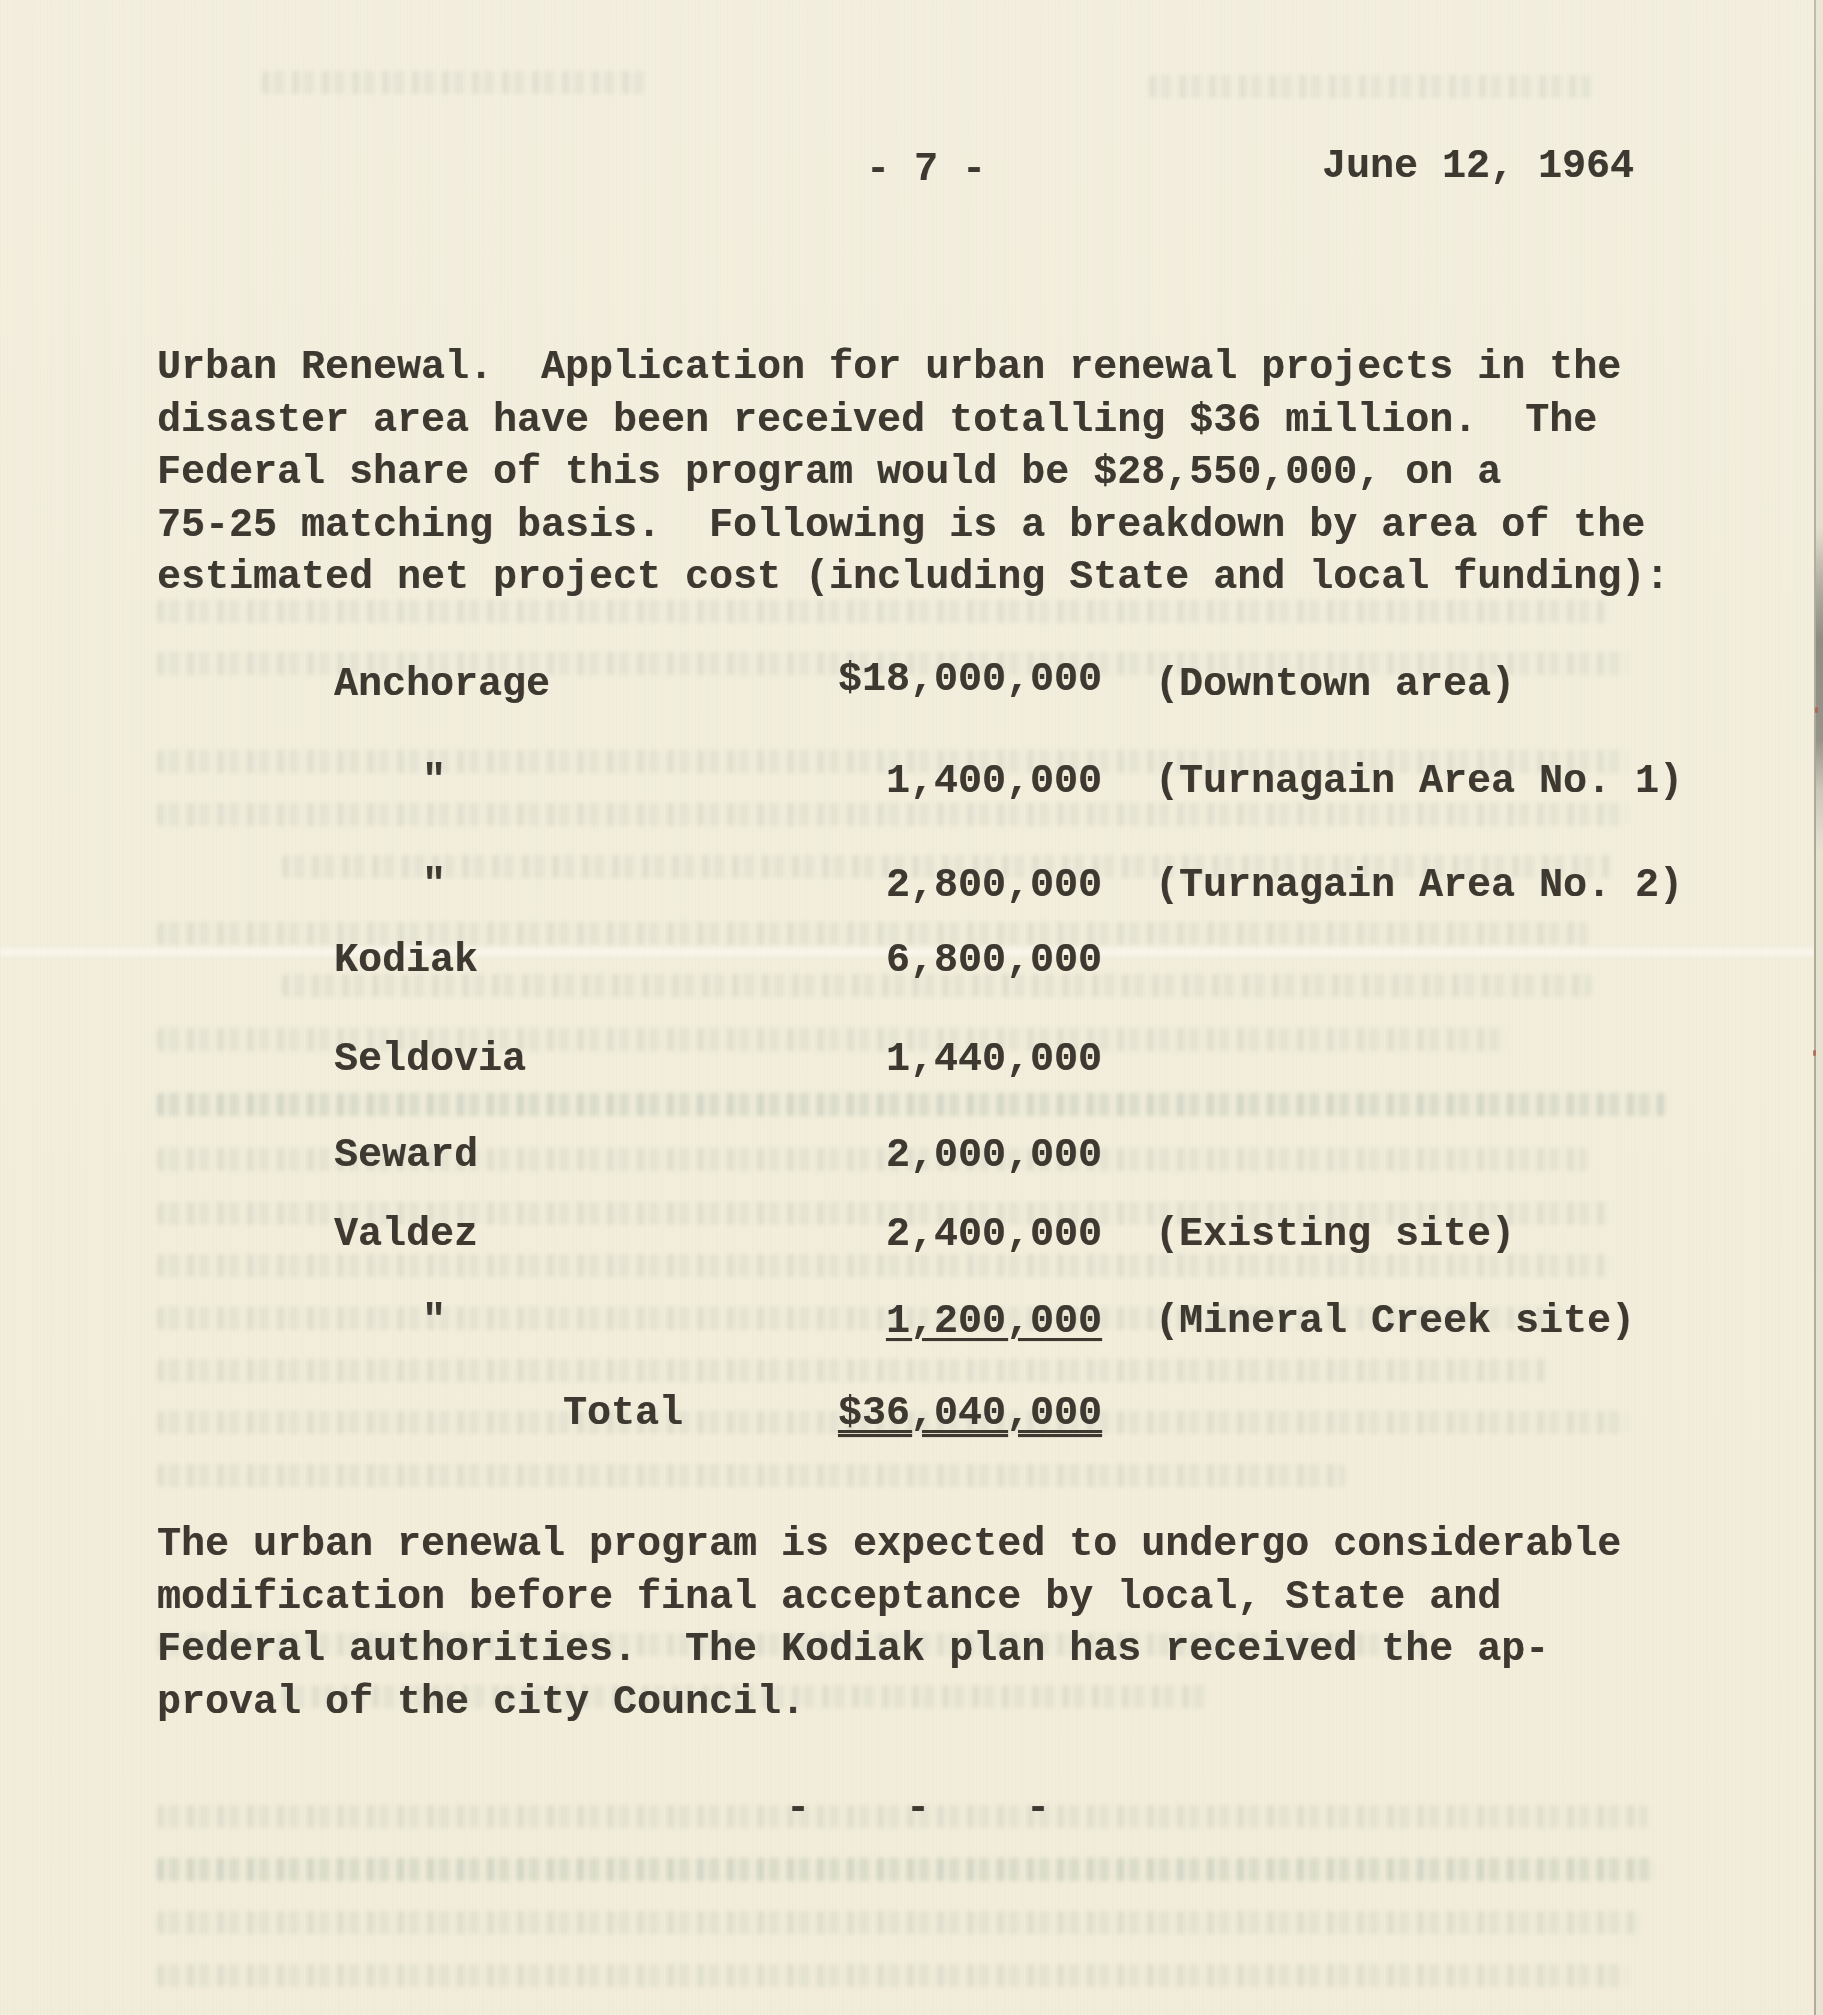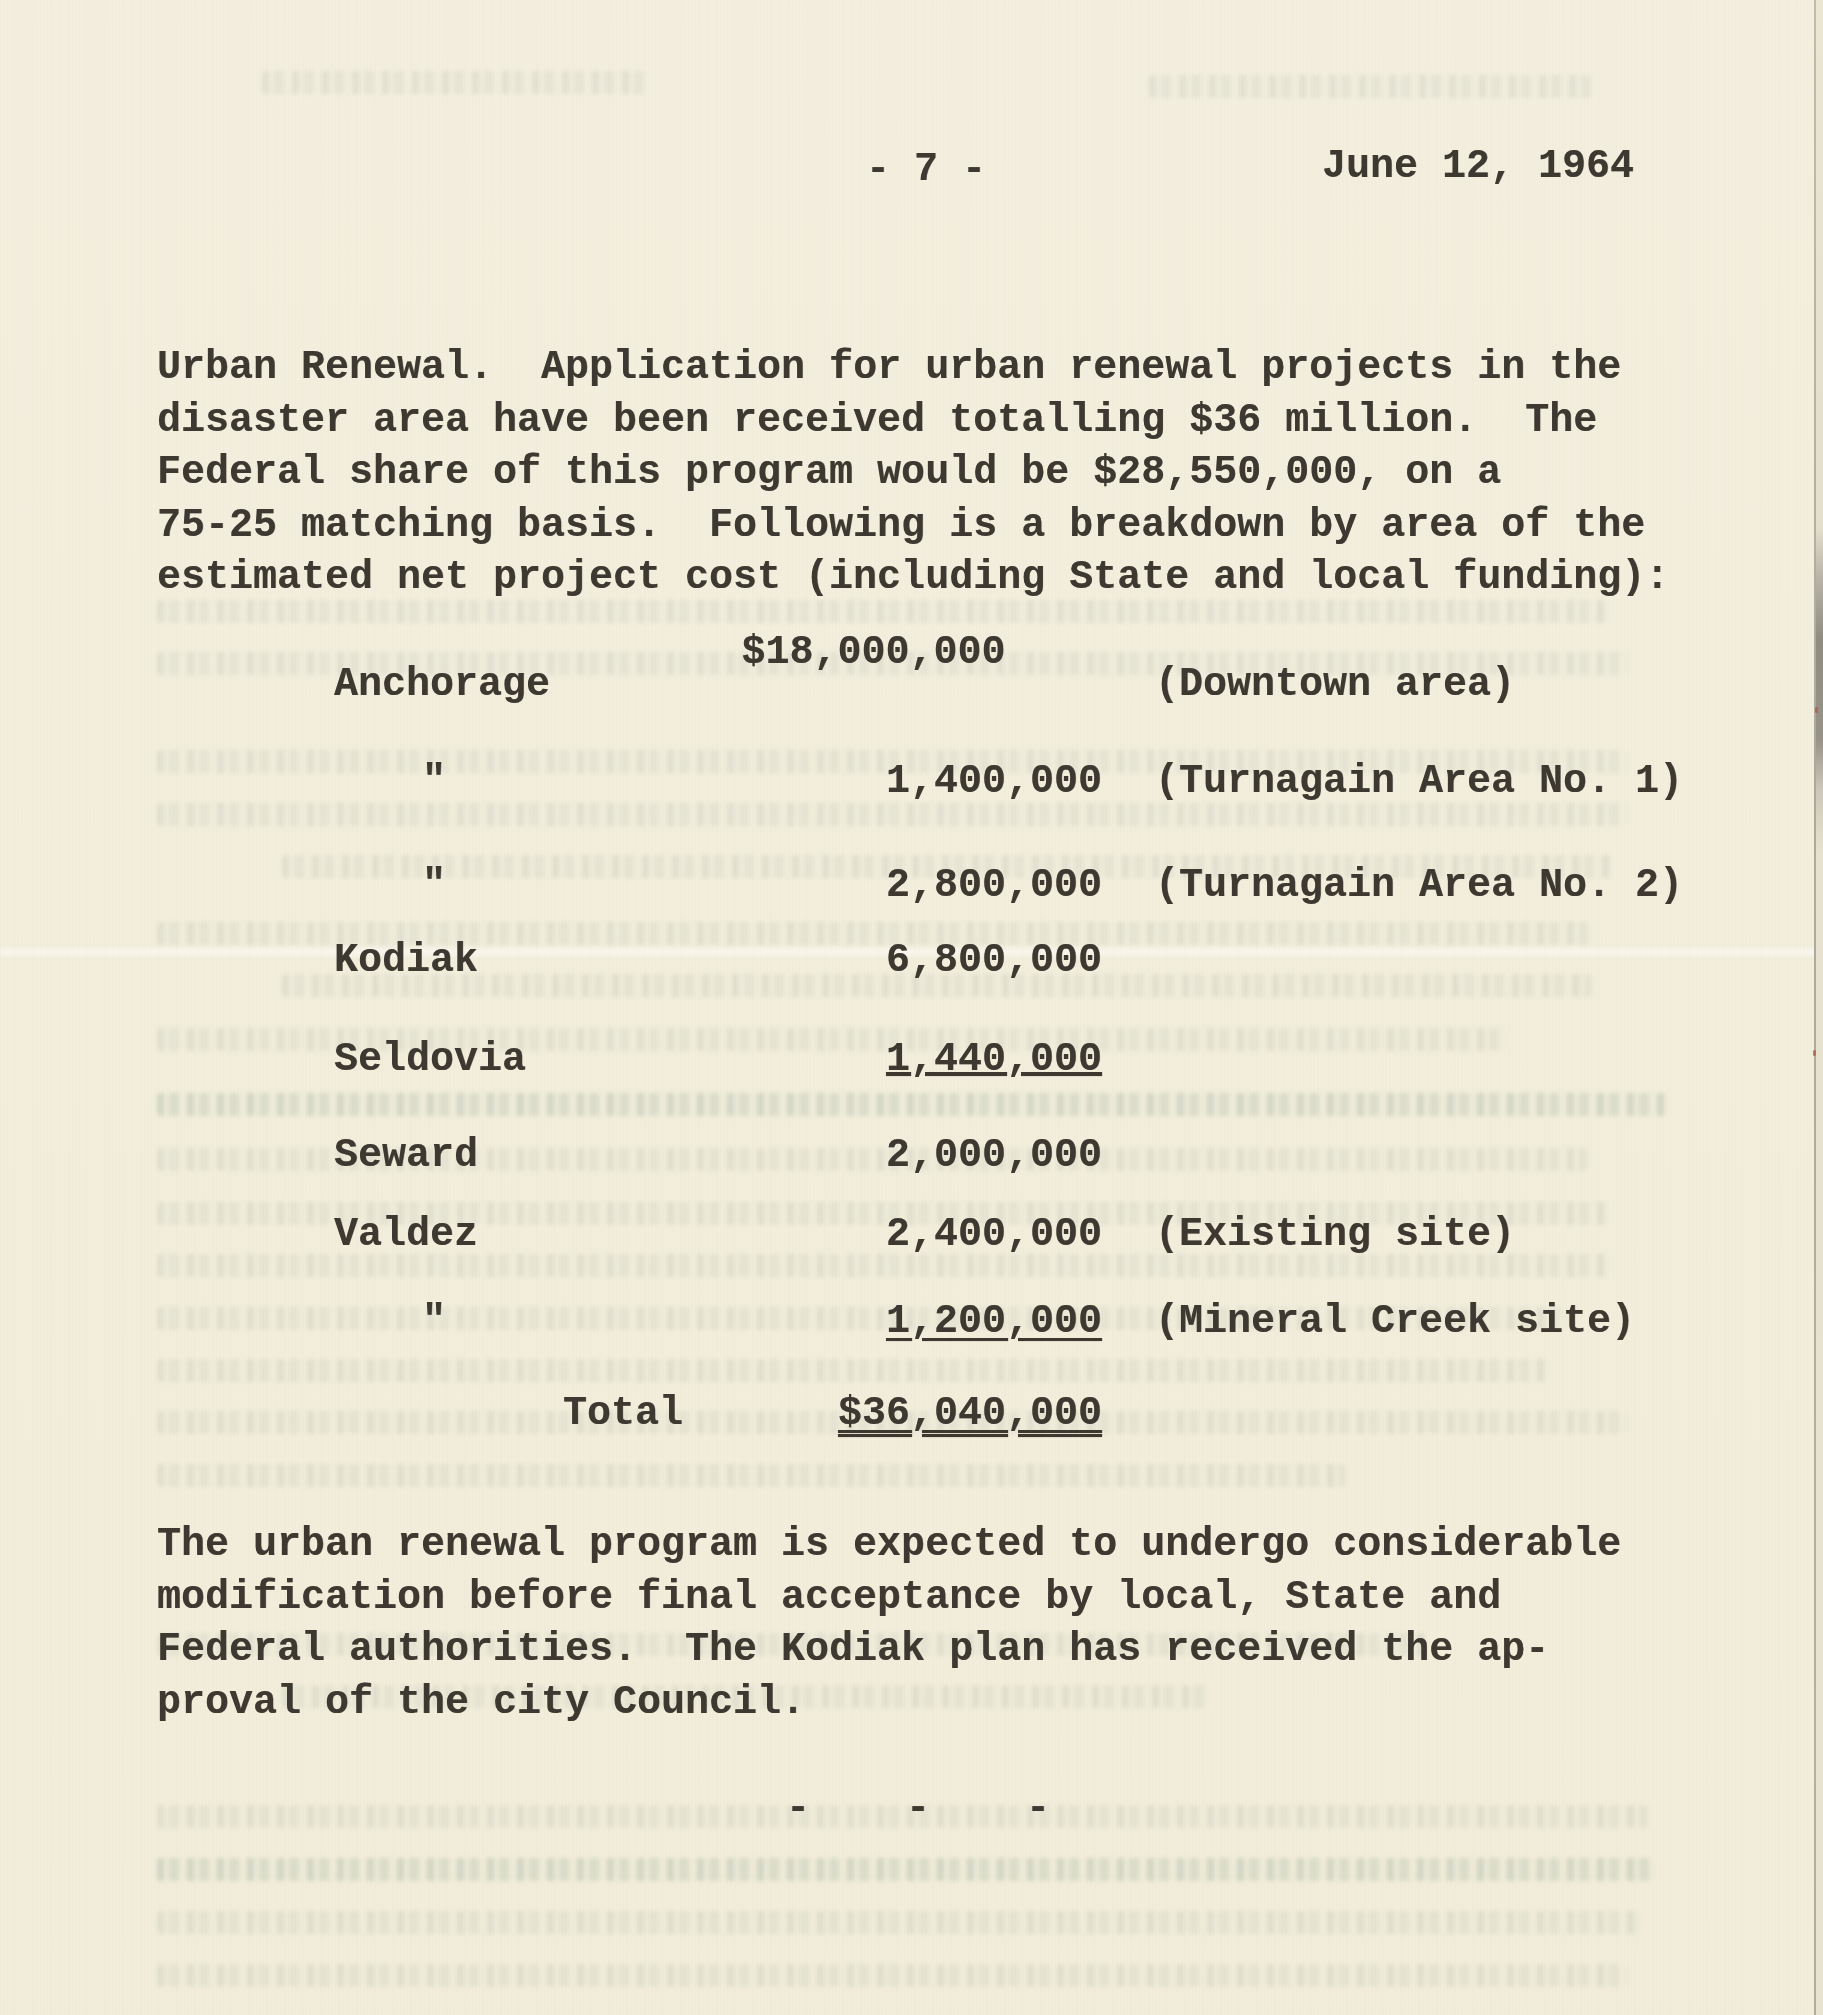--- a/index.html
+++ b/index.html
@@ -123,7 +123,7 @@
 
     <div>
       <span class="tw row-city" style="top:663px;">Anchorage</span>
-      <span class="tw row-amount" style="top:631px;text-align:center;">$18,000,000</span>
+      <span class="tw row-amount" style="top:658px;">$18,000,000</span>
       <span class="tw row-note" style="top:663px;">(Downtown area)</span>
     </div>
 

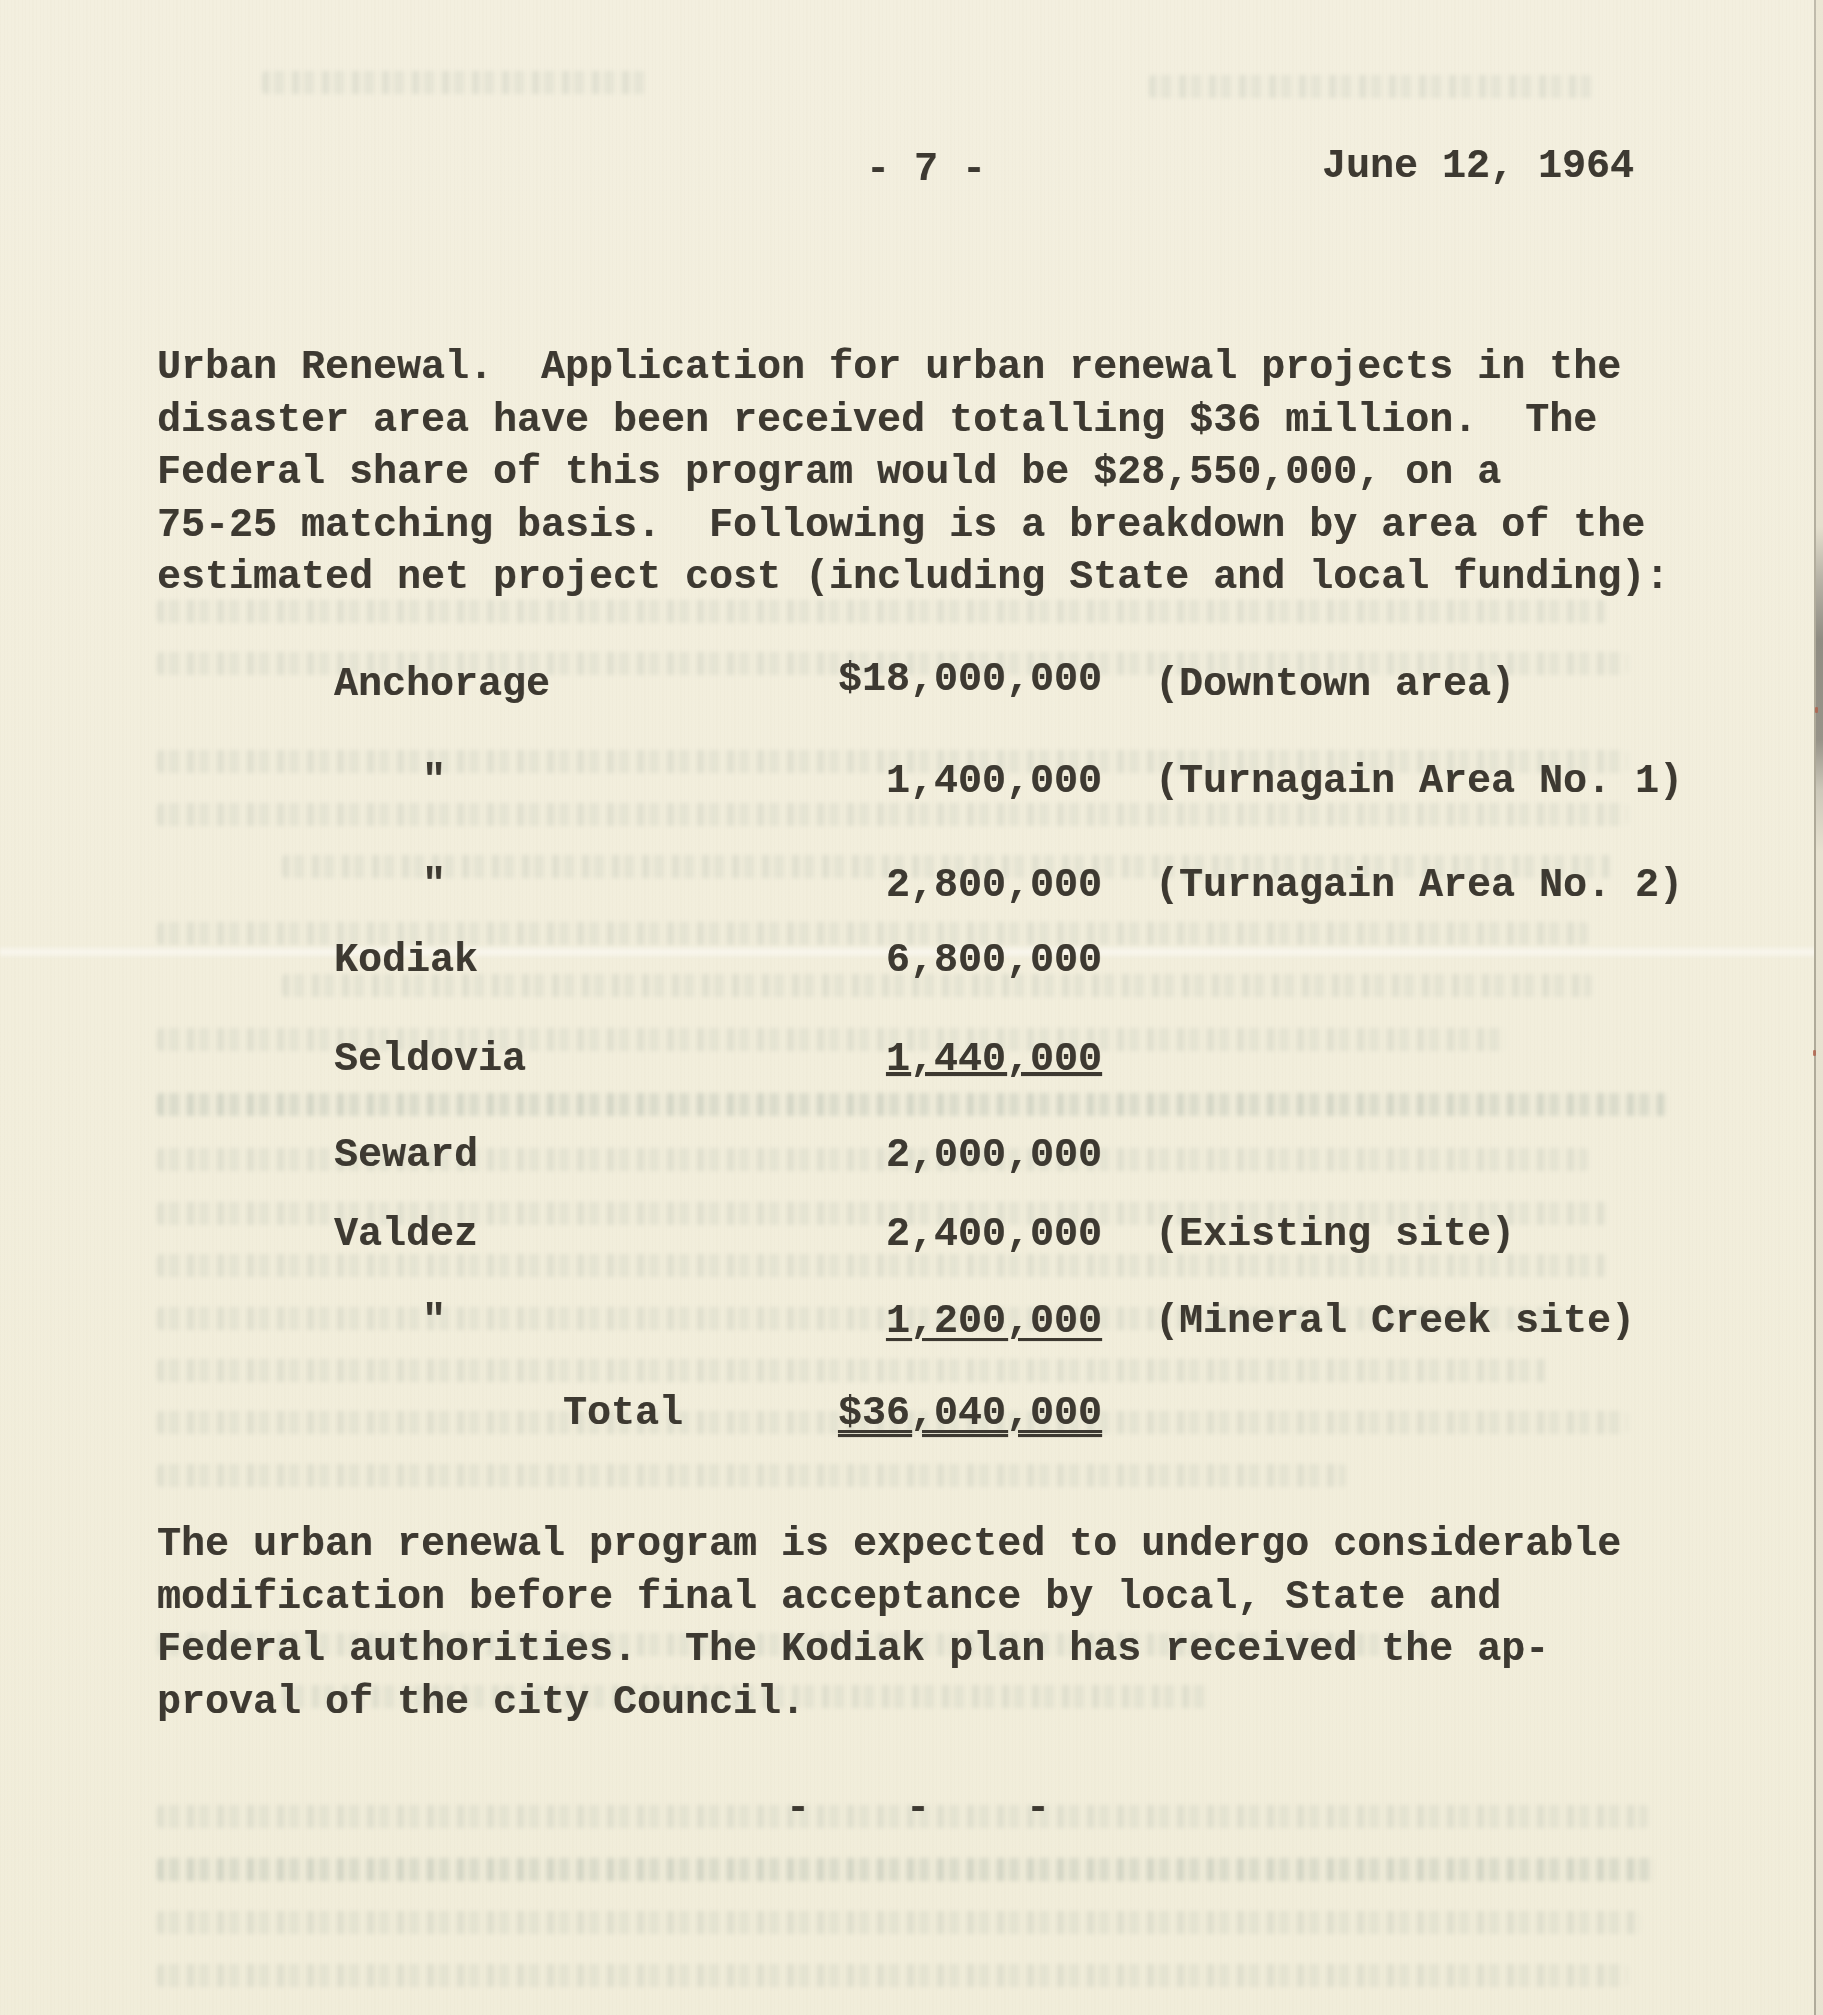--- a/index.html
+++ b/index.html
@@ -146,7 +146,7 @@
 
     <div>
       <span class="tw row-city" style="top:1038px;">Seldovia</span>
-      <span class="tw row-amount" style="top:1038px;text-decoration:underline;">1,440,000</span>
+      <span class="tw row-amount" style="top:1038px;">1,440,000</span>
     </div>
 
     <div>

